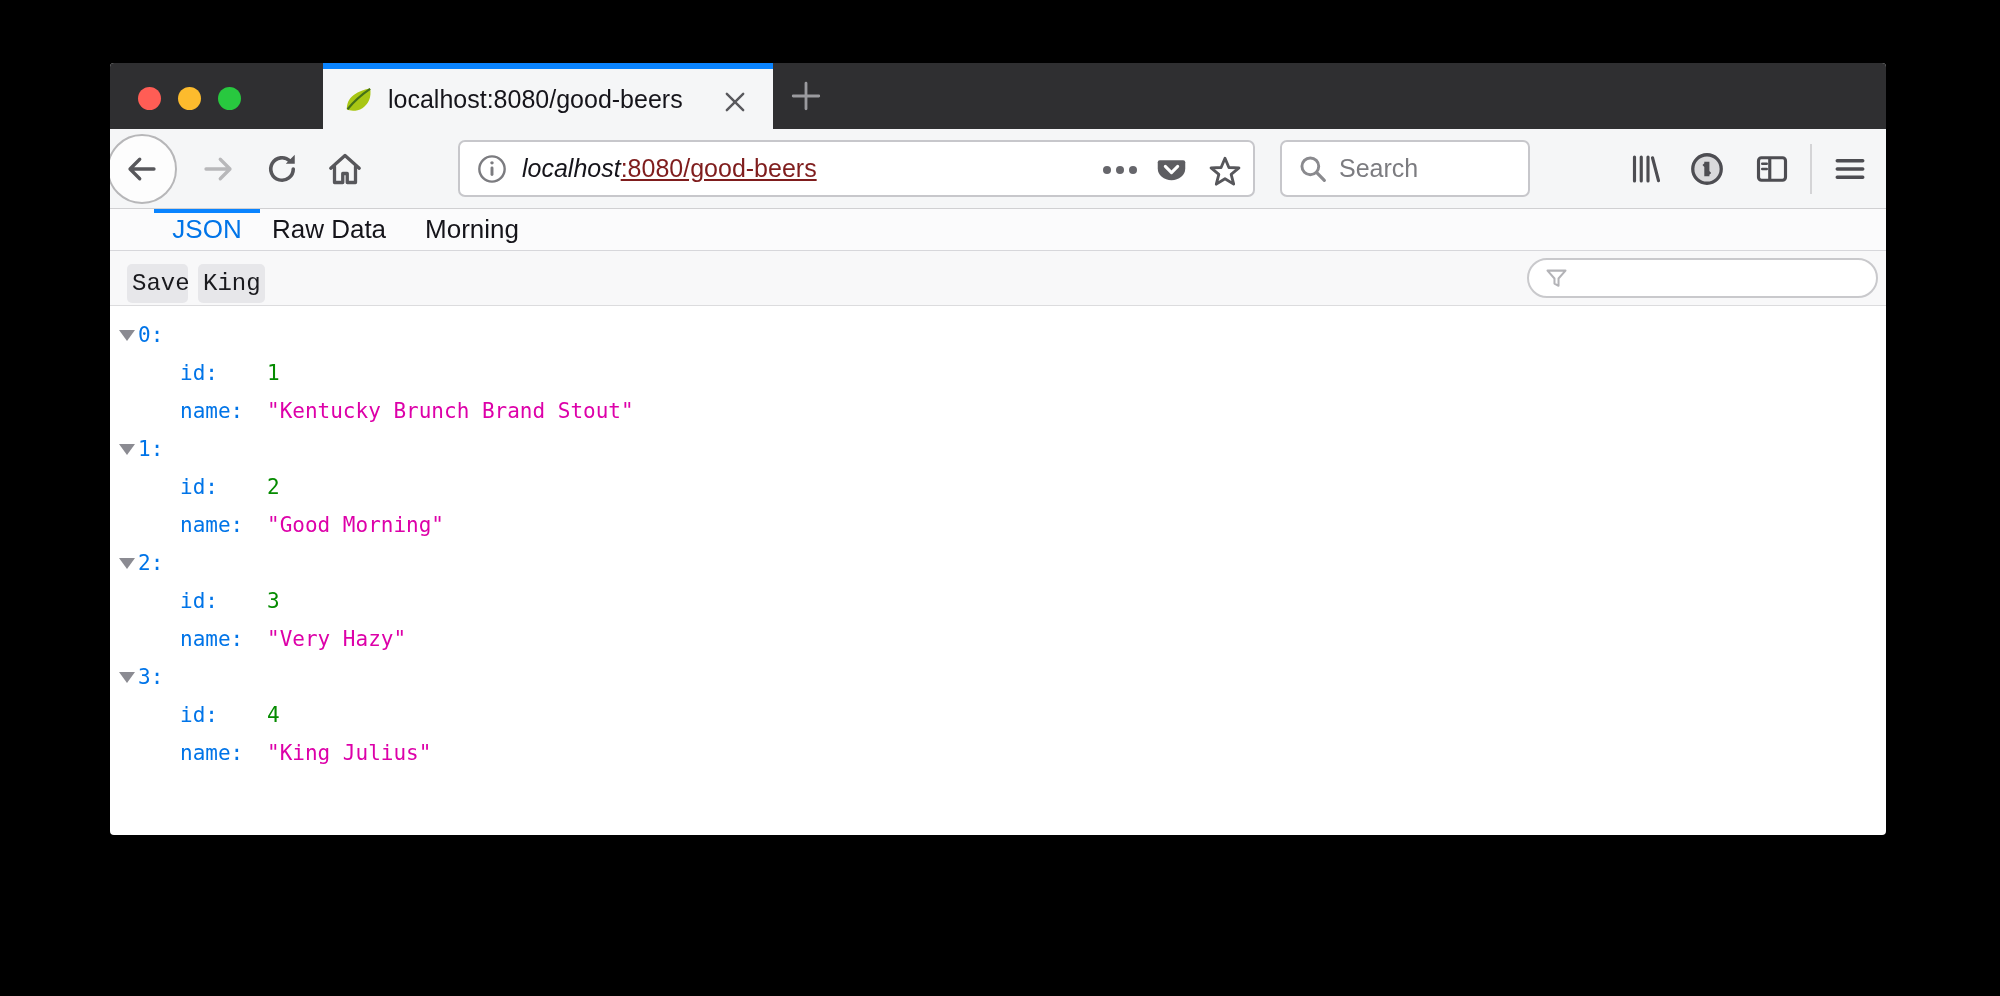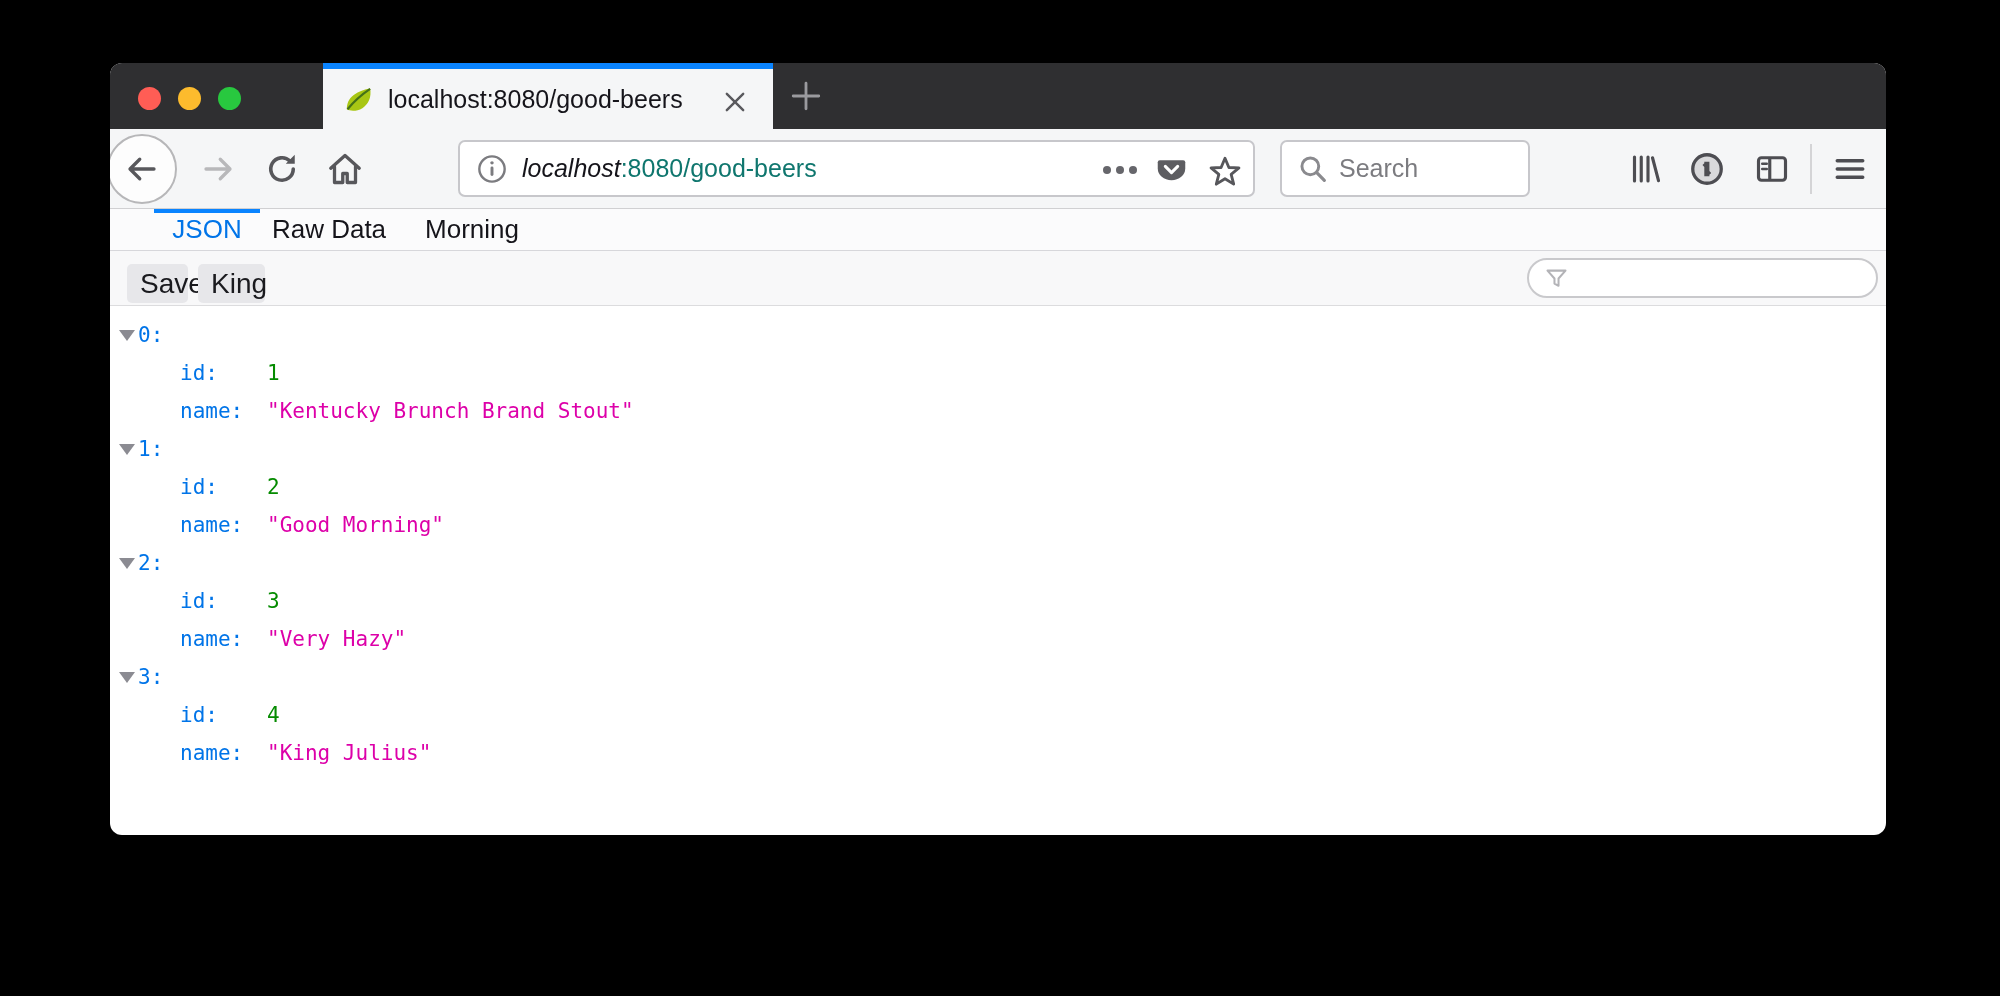--- a/index.html
+++ b/index.html
@@ -7,7 +7,7 @@
               font-family:"Liberation Sans", sans-serif; }
 
   .window { position:absolute; left:110px; top:63px; width:1776px; height:772px;
-            border-radius:12px; overflow:hidden; background:#fff; }
+            border-radius:4px; overflow:hidden; background:#fff; }
 
   
   .tabbar { position:relative; height:66px; background:#2f2f31; }

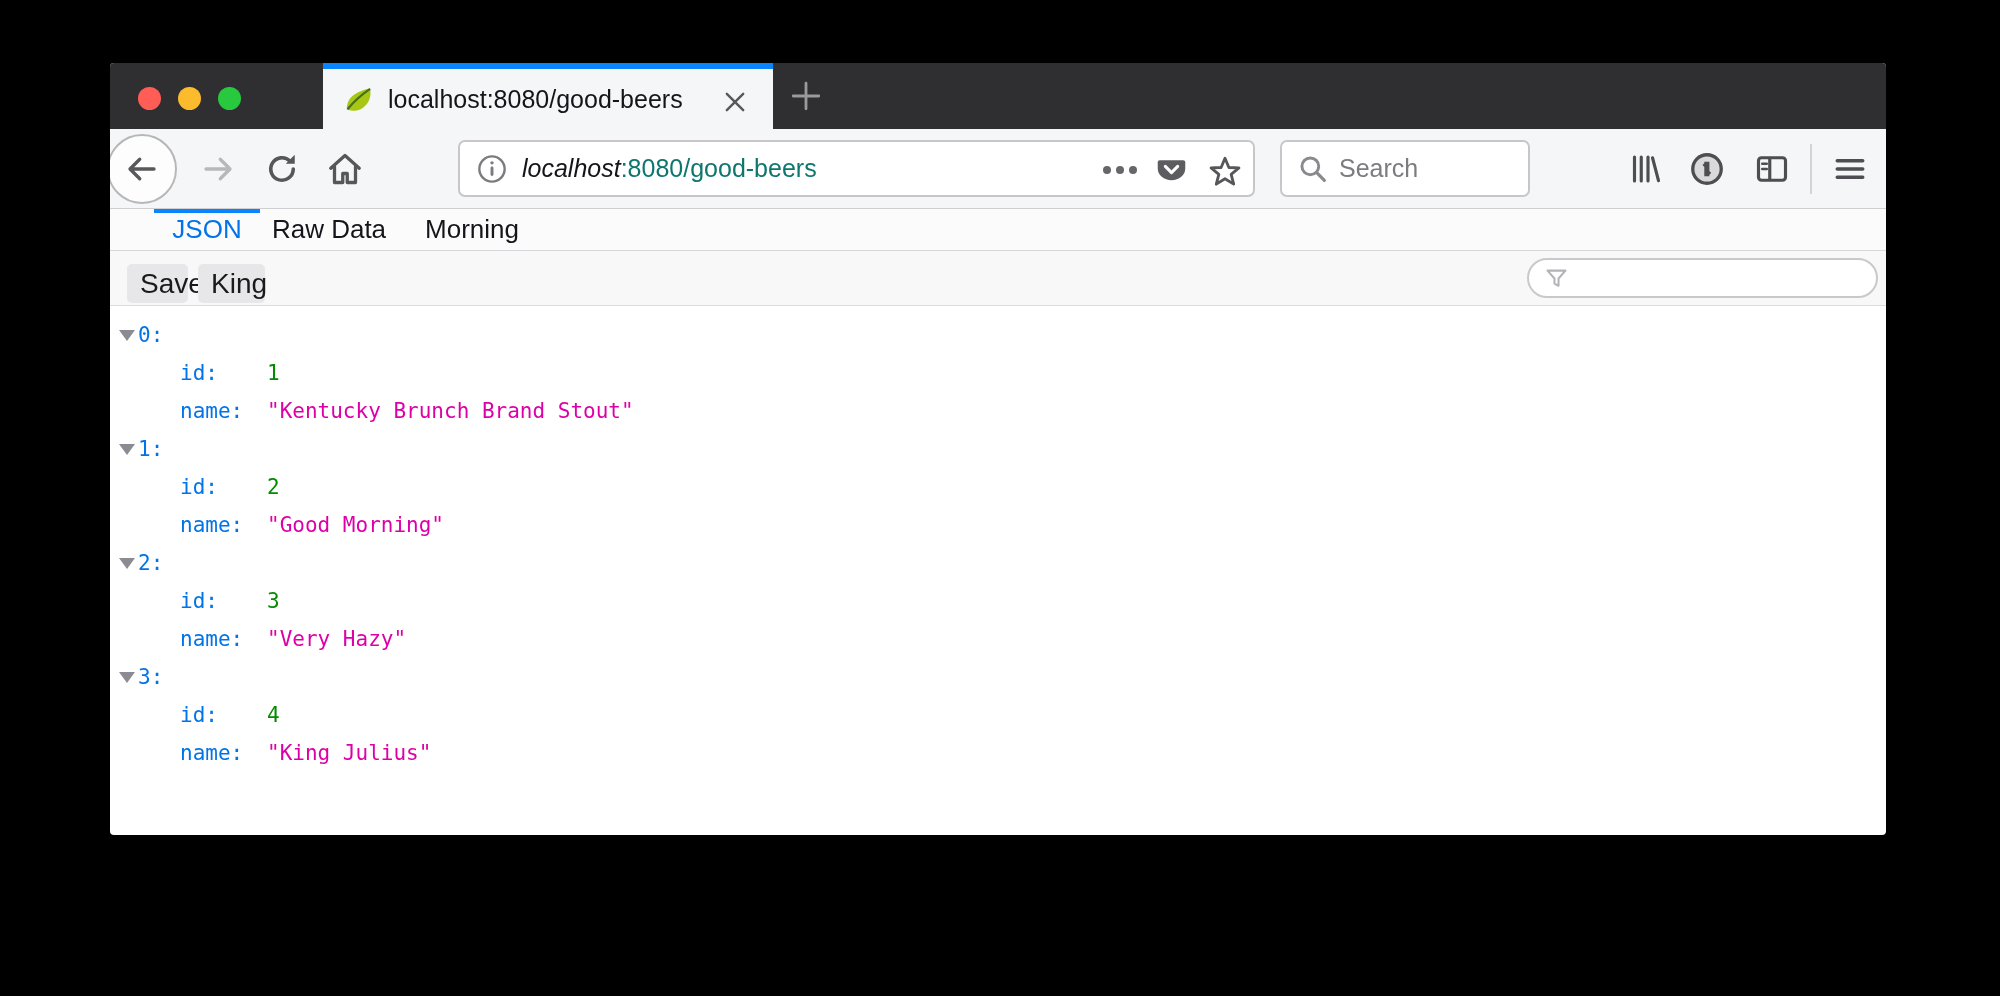--- a/index.html
+++ b/index.html
@@ -35,7 +35,7 @@
   .searchbar { left:1170px; width:250px; }
   .url-text { margin-left:14px; font-size:25px; white-space:nowrap; }
   .url-host { color:#15141a;font-style:italic; }
-  .url-rest { color:#0f766e; }
+  .url-rest { color:#7f1d1d;text-decoration:underline; }
   .dots { position:absolute; left:643px; top:24px; display:flex; gap:5px; }
   .dot { width:8px; height:8px; border-radius:50%; background:#66666b; }
   .in-url-icon { position:absolute; top:12px; }

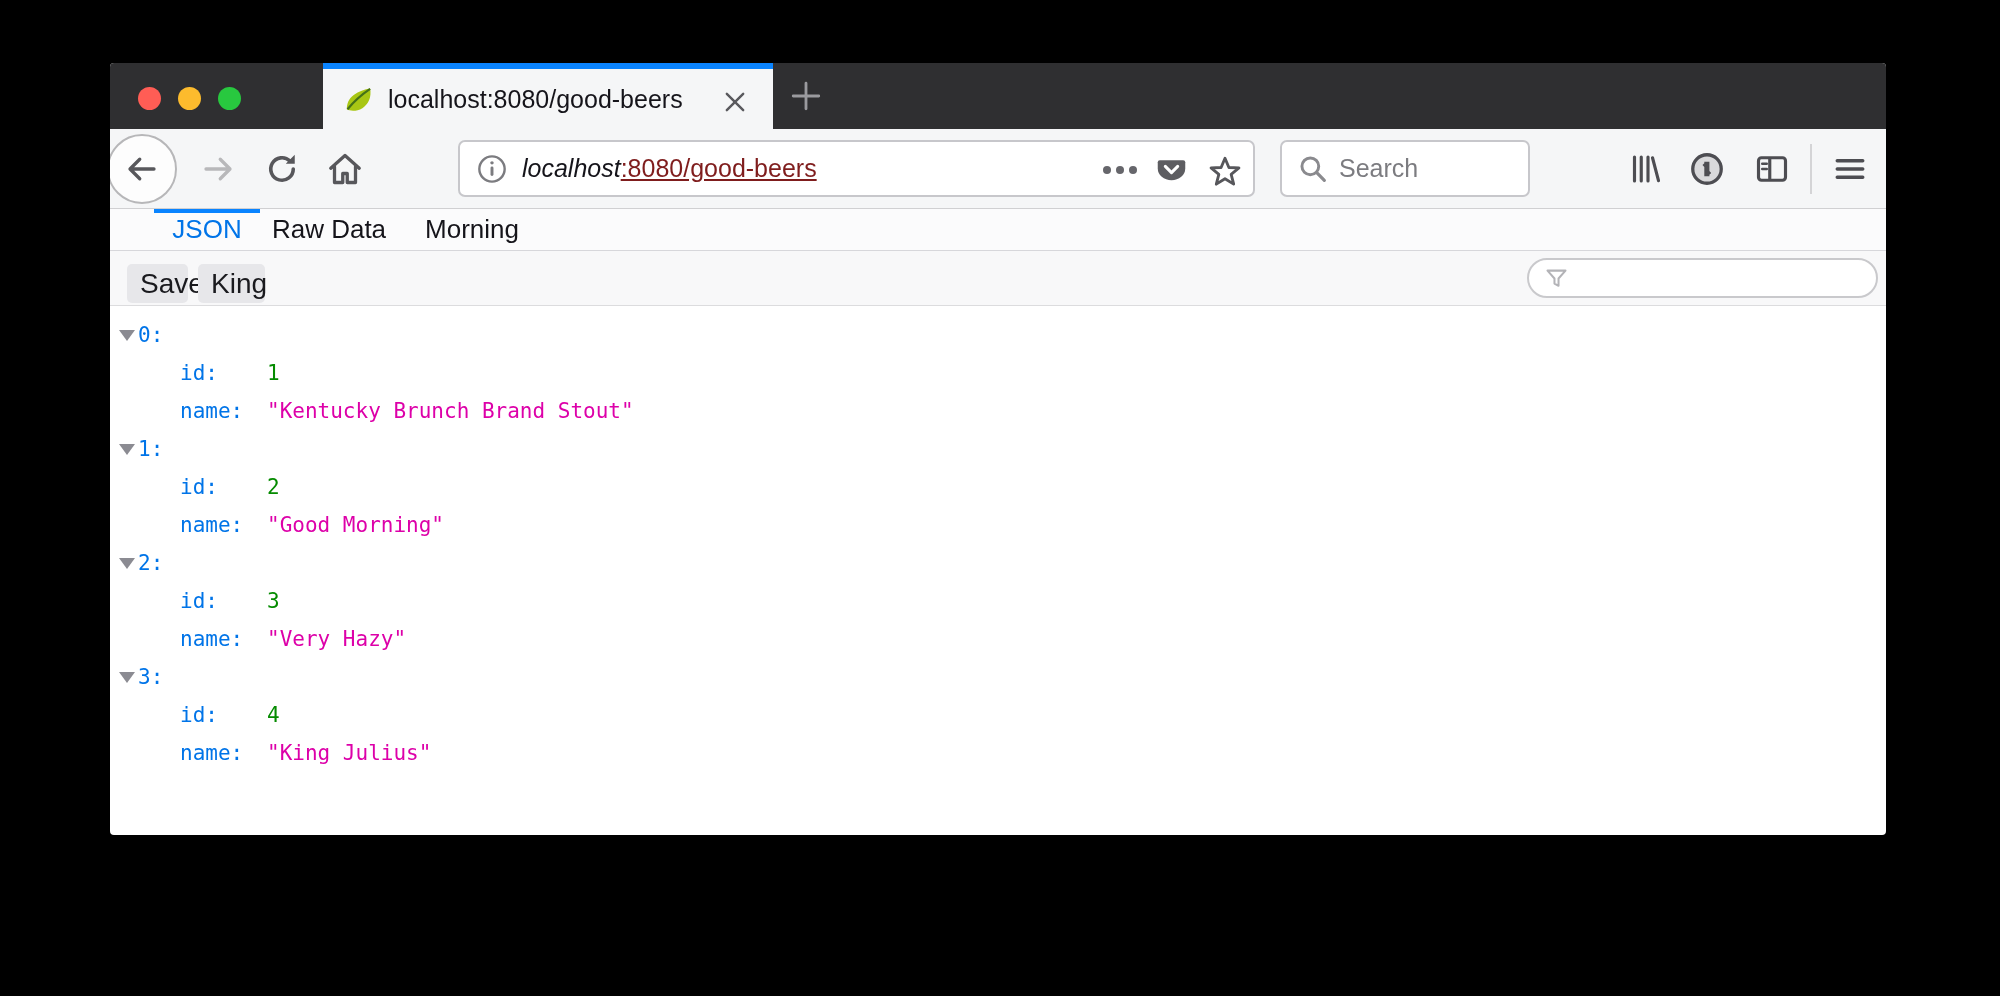--- a/index.html
+++ b/index.html
@@ -56,7 +56,7 @@
   
   .jtoolbar { position:relative; height:55px; background:#f8f8f9; border-bottom:1px solid #dcdcde; }
   .jbtn { position:absolute; top:13px; height:39px; background:#e7e7ea; border:none; border-radius:5px;
-          font-size:28px; color:#1a1a1e; padding:0 13px; font-family:Liberation Sans, sans-serif; }
+          font-size:24px; color:#1a1a1e; padding:0 5px; font-family:Liberation Mono, monospace; }
   .jbtn.save { left:17px; width:61px; }
   .jbtn.copy { left:88px; width:67px; }
   .filter { position:absolute; right:8px; top:7px; width:351px; height:40px; border:2px solid #c9c9cc;

